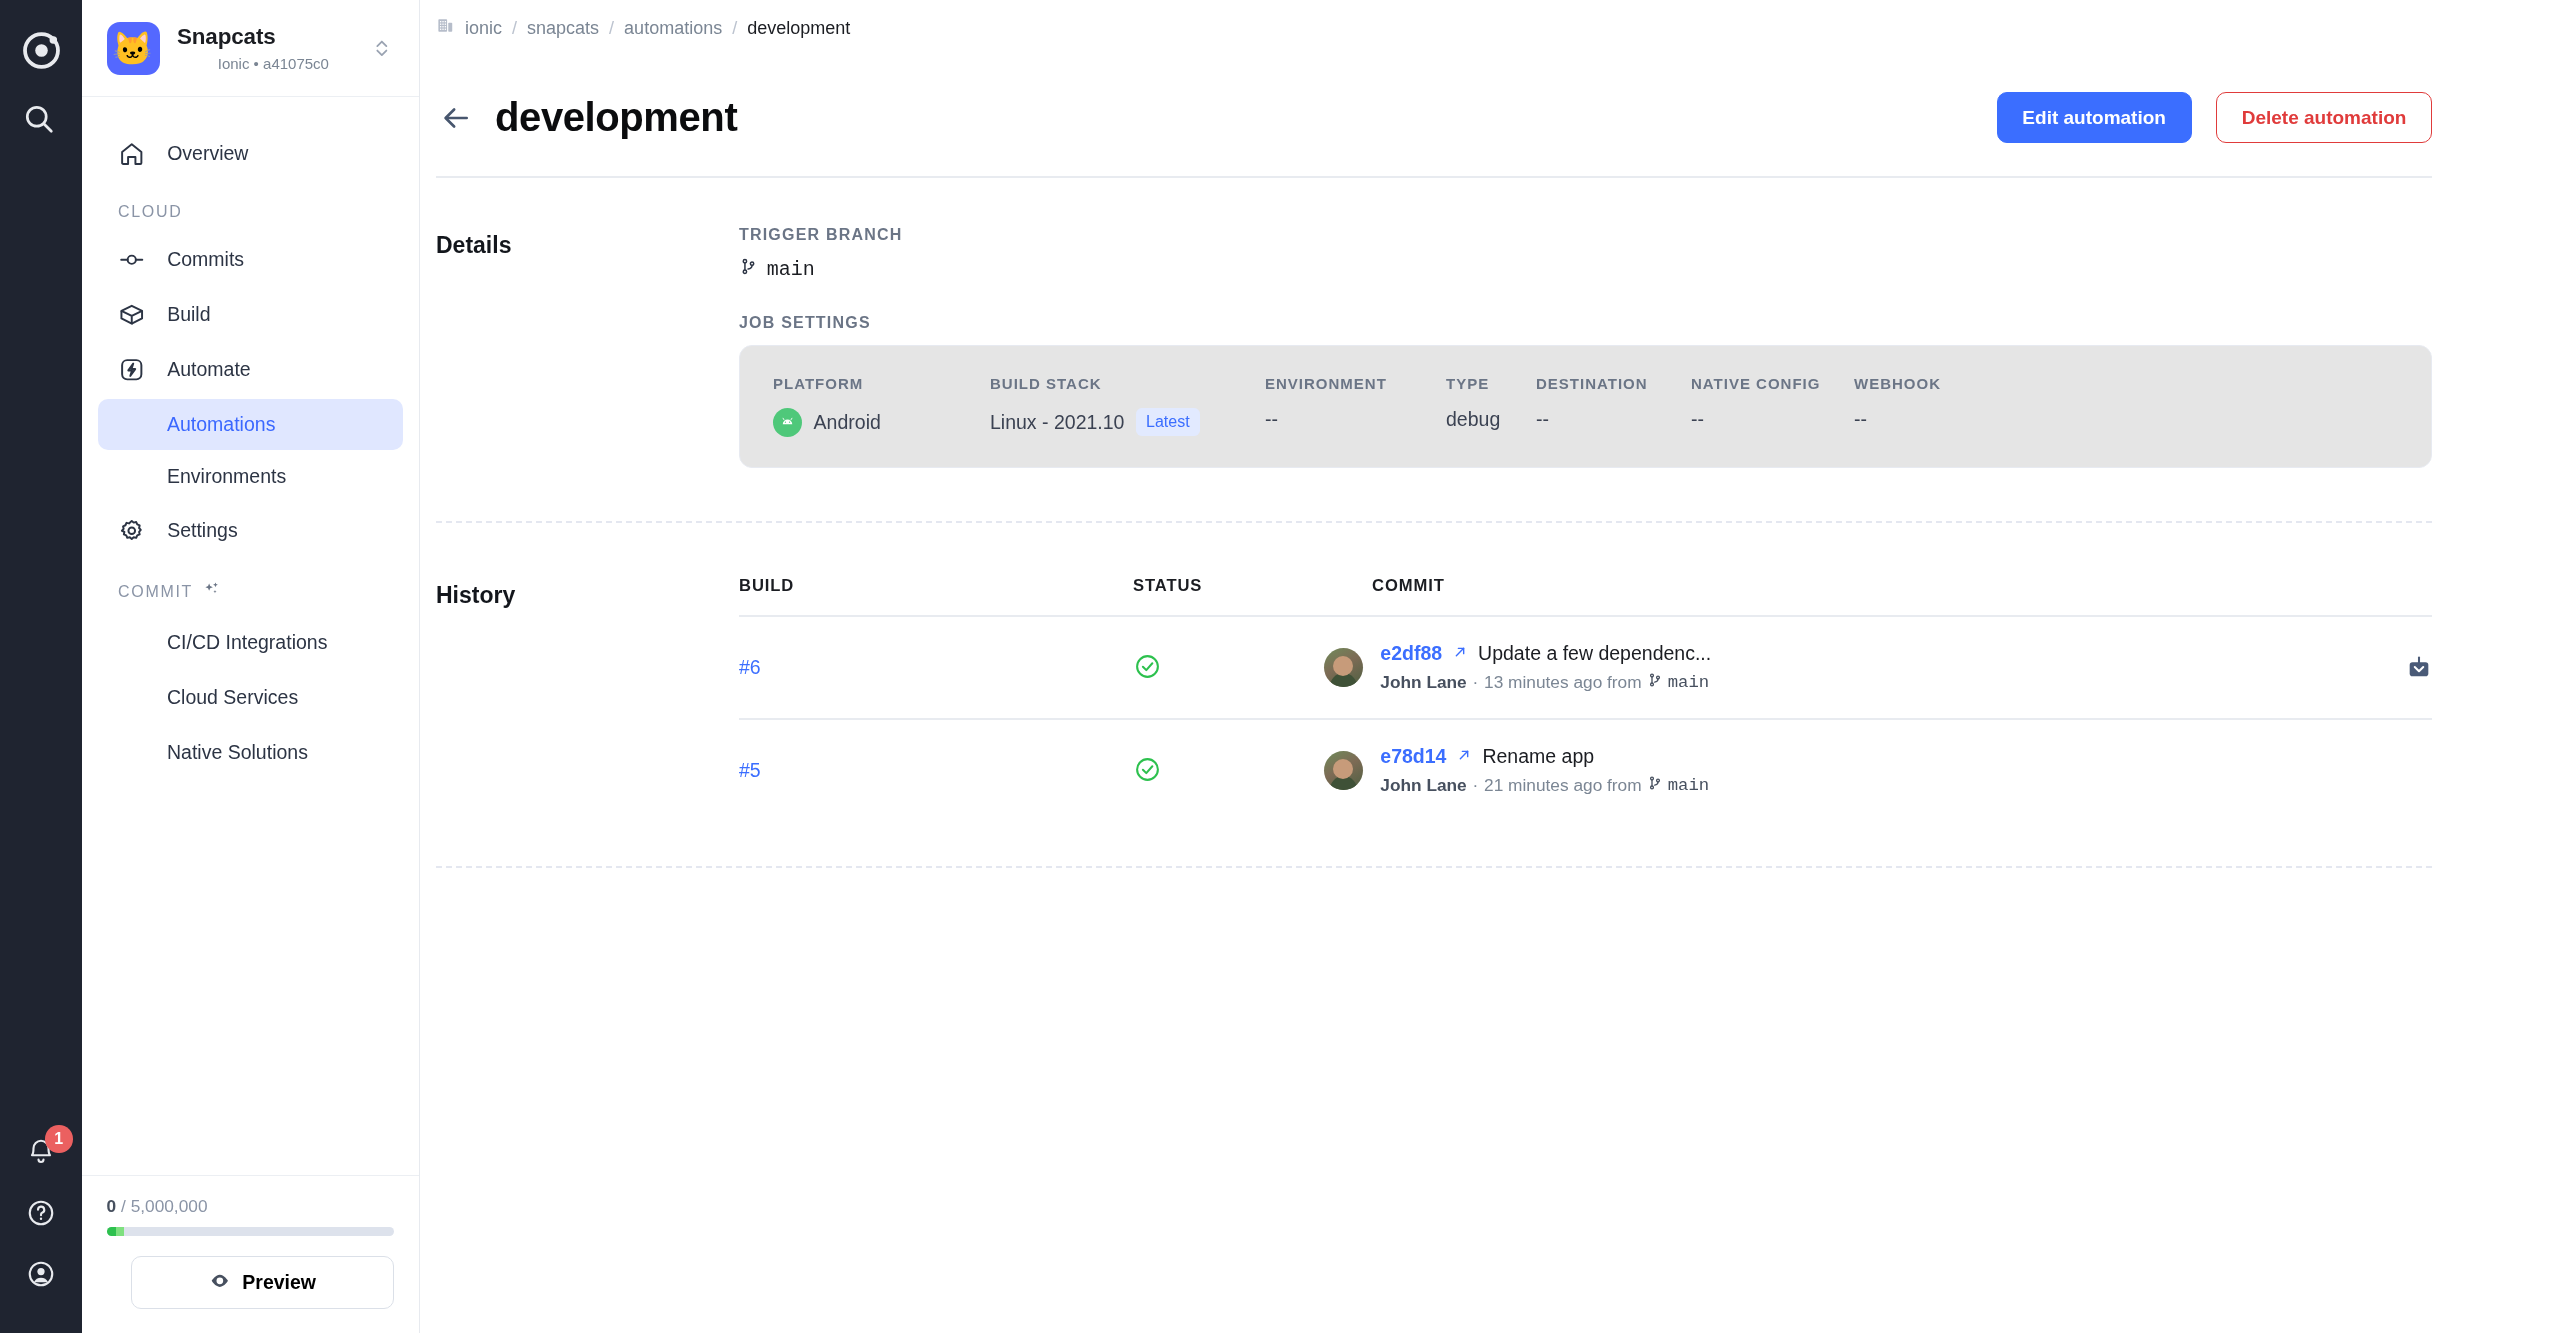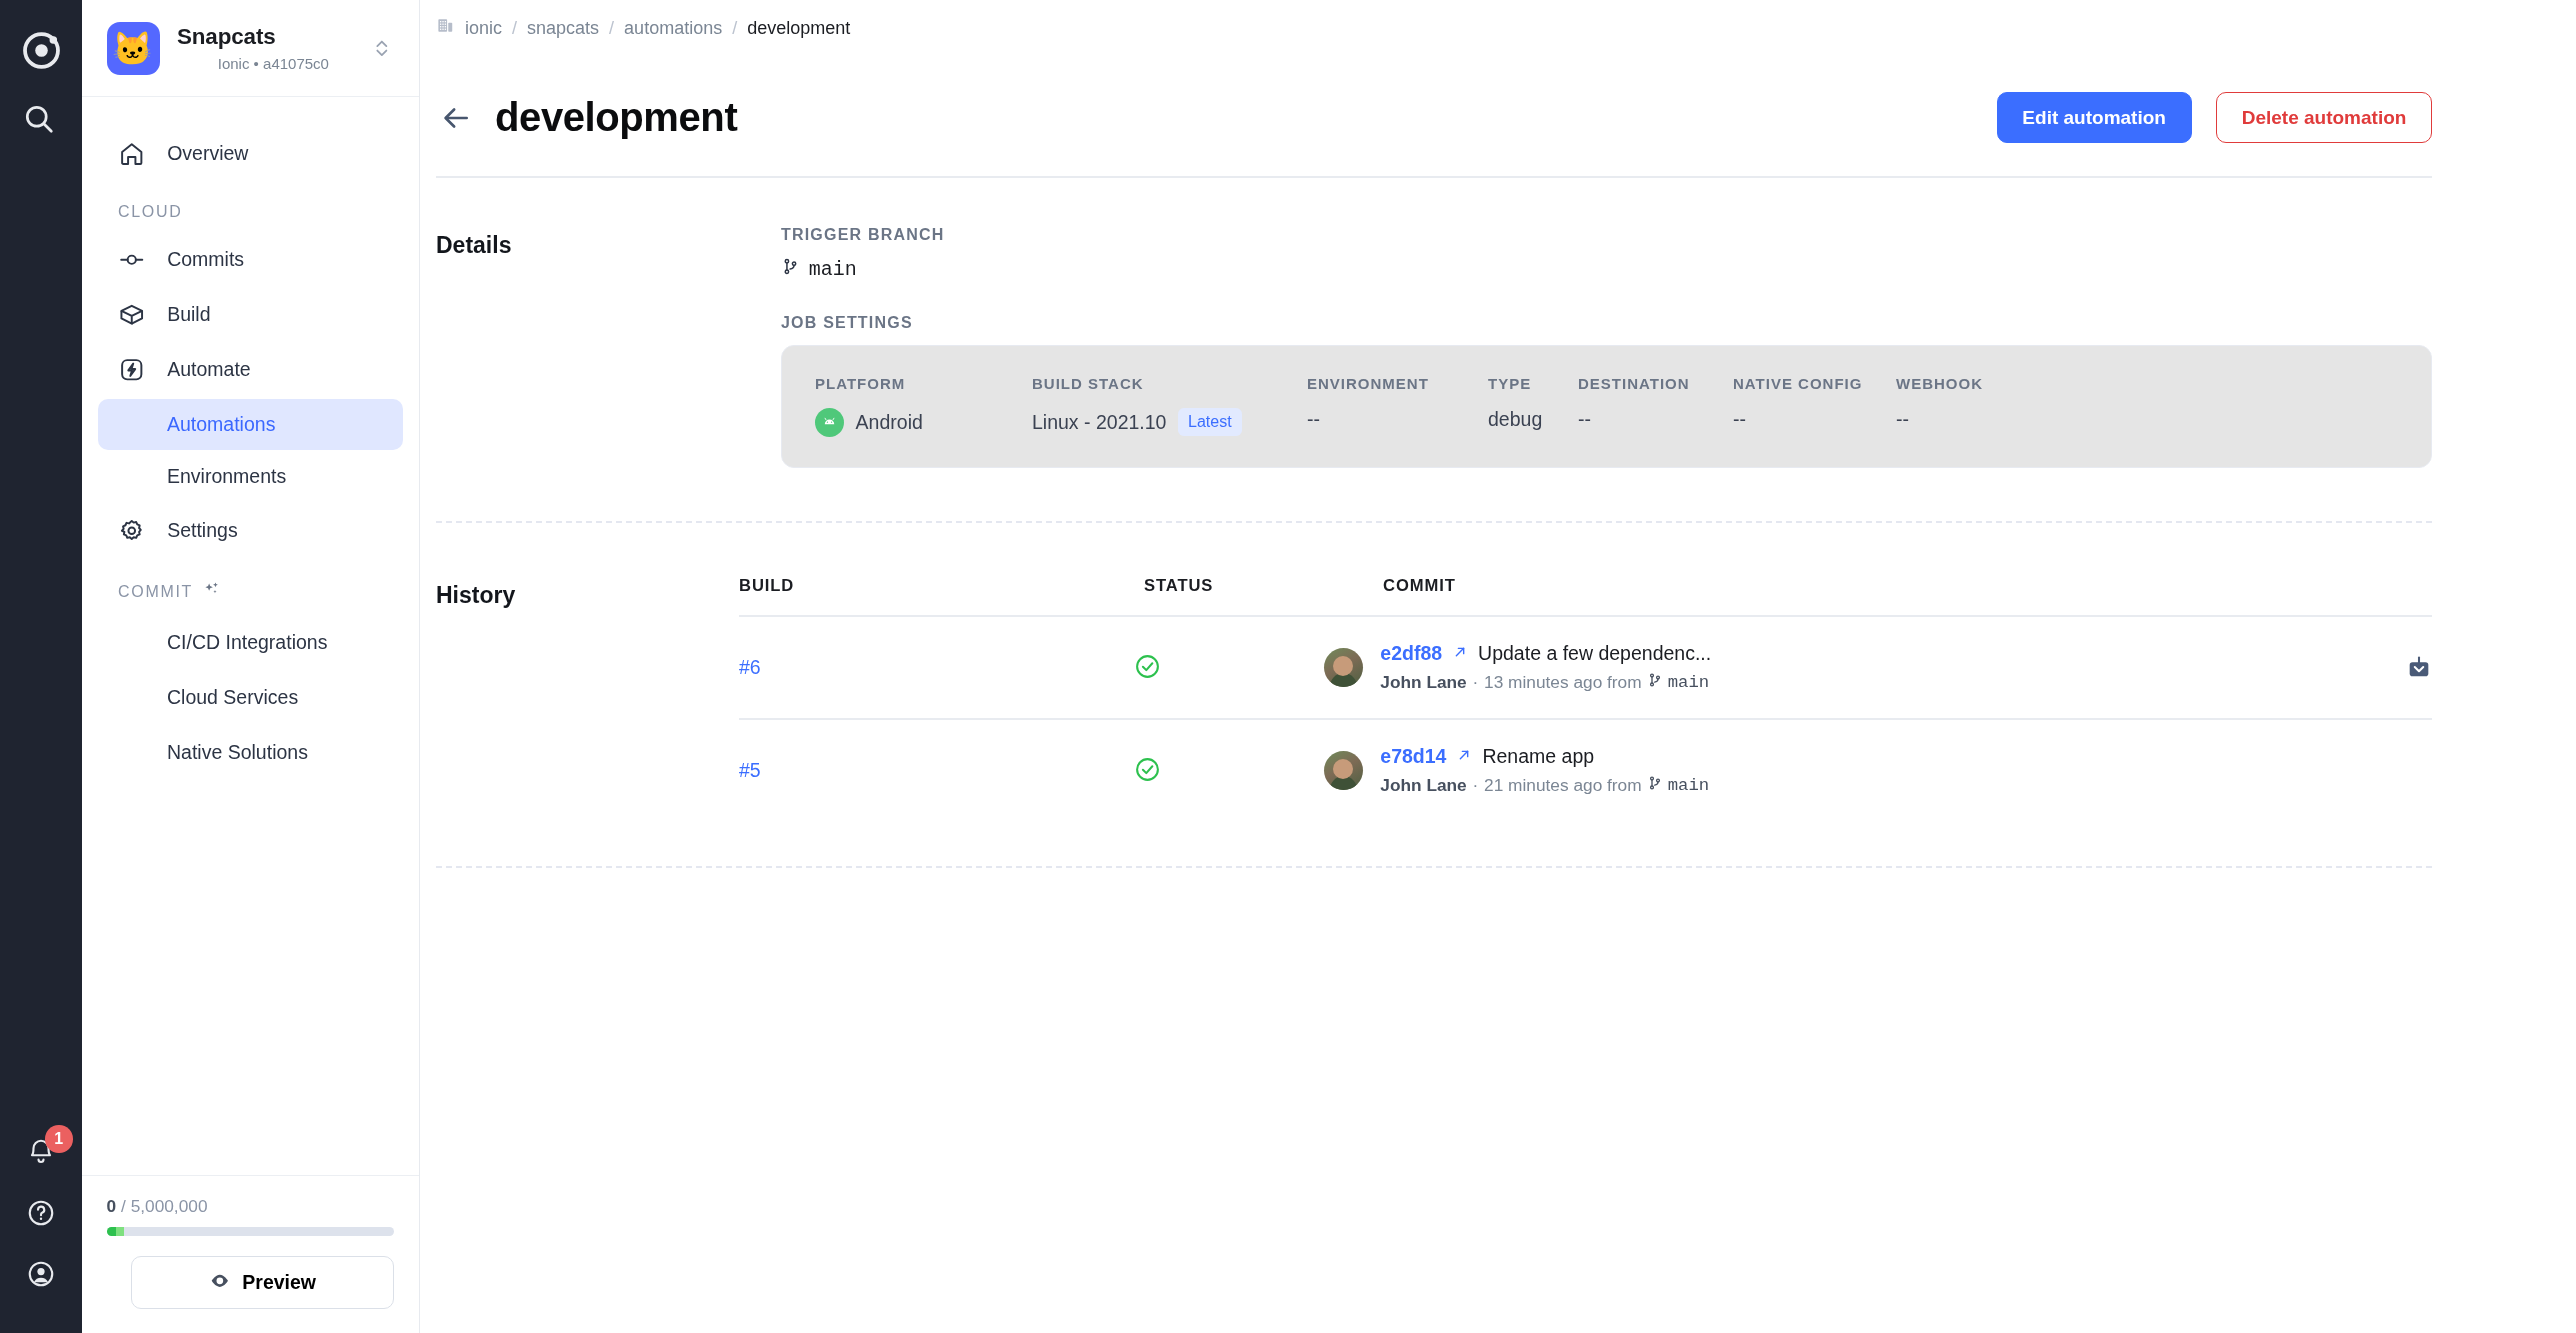--- a/index.html
+++ b/index.html
@@ -371,7 +371,7 @@
 
   <div class="rule"></div>
 
-  <div class="section" style="padding-top:48px;gap:42px;">
+  <div class="section" style="padding-top:48px;">
     <div class="sec-label">Details</div>
     <div class="sec-body">
 

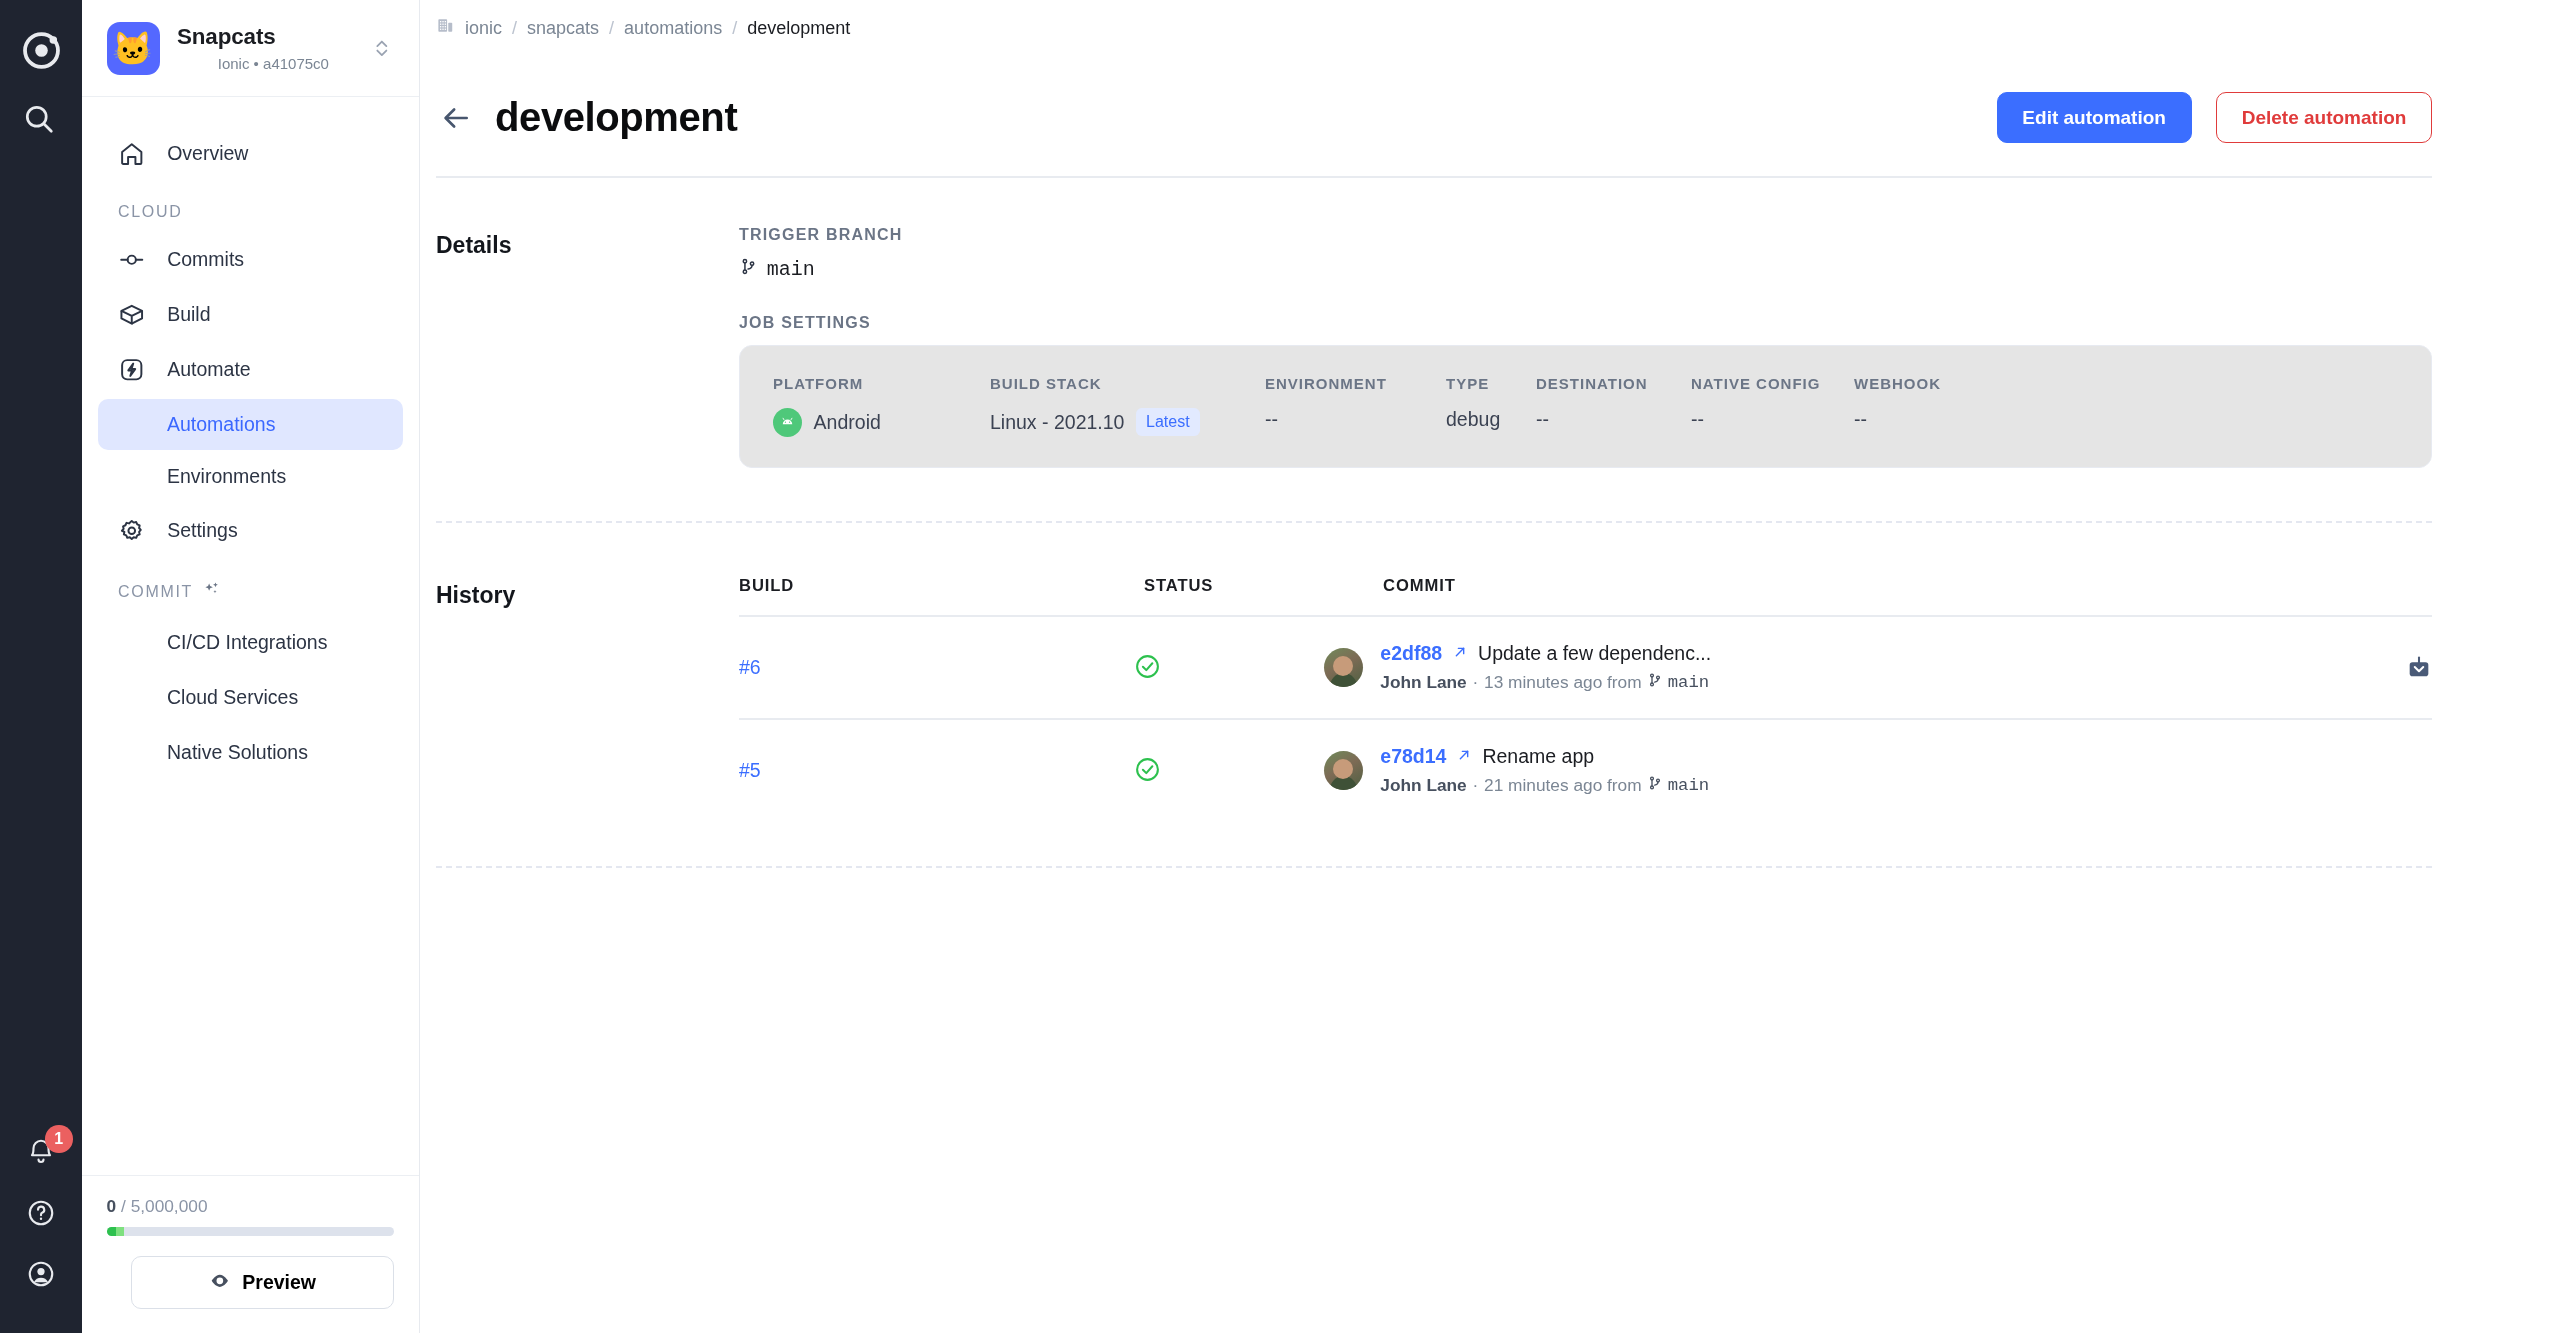--- a/index.html
+++ b/index.html
@@ -138,7 +138,7 @@
 
   .tbl-head { display: flex; font-size: 16.6px; letter-spacing: 0.9px; color: #1b1d22; font-weight: 700; padding-bottom: 19px; }
   .th-build { width: 394px; flex:0 0 394px; }
-  .th-status { width: 191px; flex:0 0 191px;margin-left:11px; }
+  .th-status { width: 191px; flex:0 0 191px; }
   .th-commit { flex: 1 1 auto; margin-left: 48px; }
   .tbl-row { display: flex; align-items: center; min-height: 103px; border-top: 2.2px solid #e8ebf0; }
   .td-build { width: 394px; flex:0 0 394px; font-size: 19.5px; color: #3b6eff; cursor: pointer; }

